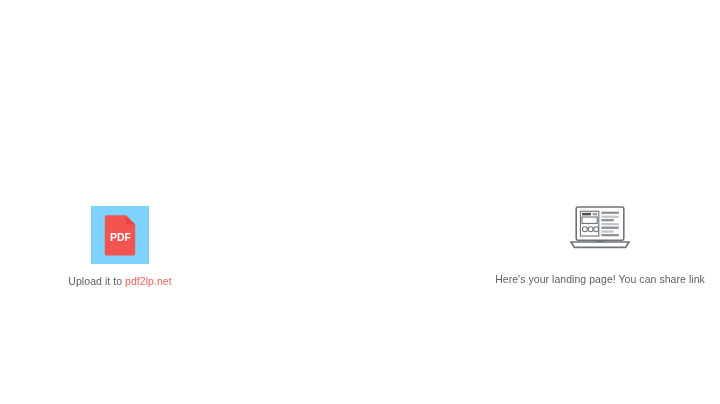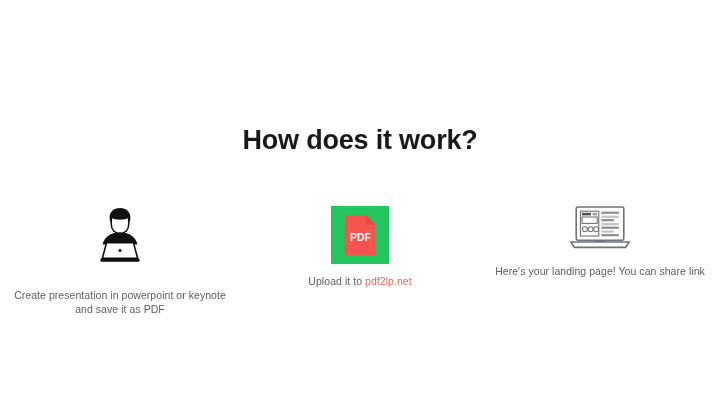--- a/index.html
+++ b/index.html
@@ -104,7 +104,6 @@
 
 <div class="page">
 
-  <div class="section-title">How does it work?</div>
 
   <div class="steps">
 

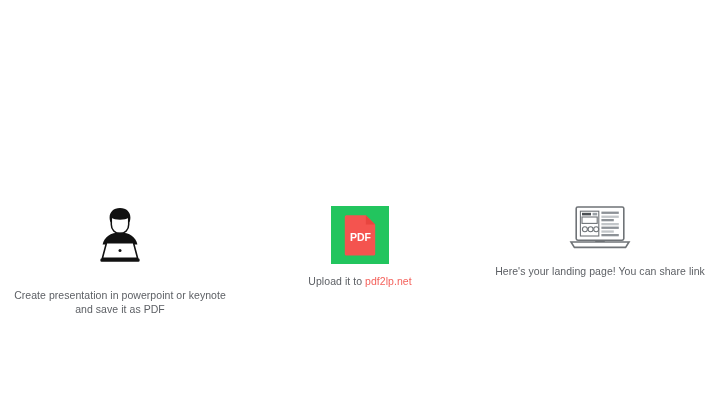--- a/index.html
+++ b/index.html
@@ -89,7 +89,7 @@
   .pdf-tile {
     width: 58px;
     height: 58px;
-    background: #22c55e;
+    background: #7dd3fc;
     display: flex;
     align-items: center;
     justify-content: center;

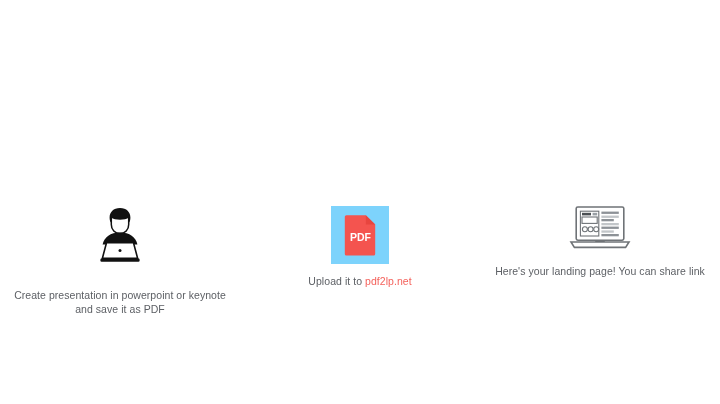--- a/index.html
+++ b/index.html
@@ -80,7 +80,7 @@
   .step-1 .step-caption { margin-top: 18px; }
   .step-2 .step-caption { margin-top: 4px; }
   .step-3 .step-figure  { height: 56px; }
-  .step-3 .step-caption { margin-top: 8px; width: 220px; }
+  .step-3 .step-caption { margin-top: 16px; width: 220px; }
 
   
   .icon-person-laptop { display: block; }

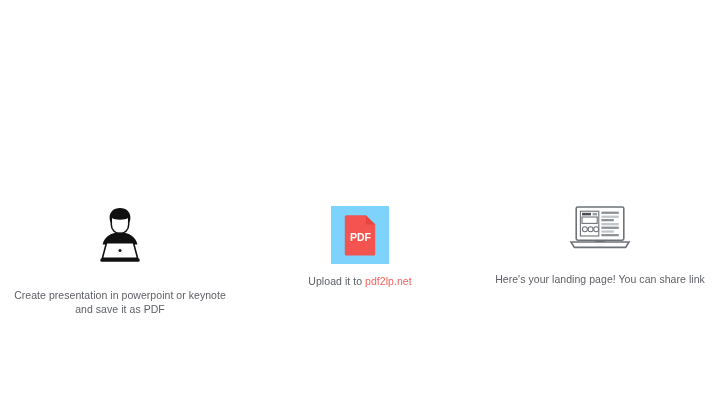--- a/index.html
+++ b/index.html
@@ -107,32 +107,6 @@
 
   <div class="steps">
 
-    <div class="step step-1">
-      <div class="step-figure">
-        <svg class="icon-person-laptop" width="62" height="62" viewBox="0 0 62 62">
-
-          <path d="M31 4 C24.4 4 20.6 8.1 20.6 13.6 C20.6 15.6 21.0 17.2 21.6 18.4
-                   L23.6 14.6 C25.6 15.6 28.0 16.1 31 16.1 C34.0 16.1 36.4 15.6 38.4 14.6
-                   L40.4 18.4 C41.0 17.2 41.4 15.6 41.4 13.6 C41.4 8.1 37.6 4 31 4 Z" fill="#111111"></path>
-
-          <path d="M22.3 13.2 C22.3 13.2 25.5 15.0 31 15.0 C36.5 15.0 39.7 13.2 39.7 13.2
-                   L39.7 20.4 C39.7 25.6 36.0 29.6 31 29.6 C26.0 29.6 22.3 25.6 22.3 20.4 Z" fill="#ffffff" stroke="#111111" stroke-width="1.5"></path>
-
-          <path d="M31 28.6 C21.4 28.6 15.2 33.2 13.6 40.6 L48.4 40.6
-                   C46.8 33.2 40.6 28.6 31 28.6 Z" fill="#111111"></path>
-
-          <path d="M17.5 38.8 L44.5 38.8 L48.6 54.2 L13.4 54.2 Z" fill="#ffffff" stroke="#111111" stroke-width="1.6"></path>
-
-          <circle cx="31" cy="46.6" r="1.5" fill="#111111"></circle>
-
-          <rect x="11.4" y="54.6" width="39.2" height="3.1" rx="1.2" fill="#111111"></rect>
-        </svg>
-      </div>
-      <div class="step-caption">
-        <span>Create presentation in powerpoint or keynote</span><br>
-        <span>and save it as PDF</span>
-      </div>
-    </div>
 
     <div class="step step-2">
       <div class="step-figure">

